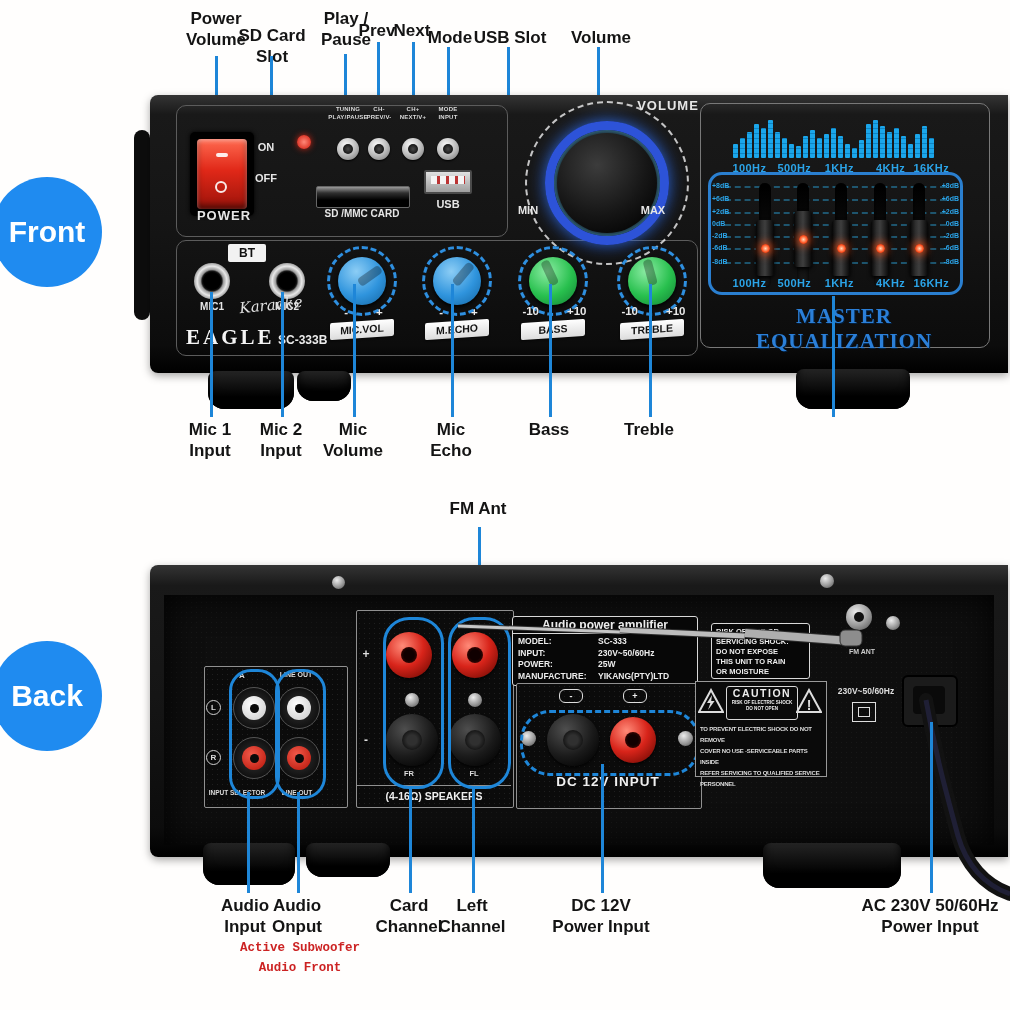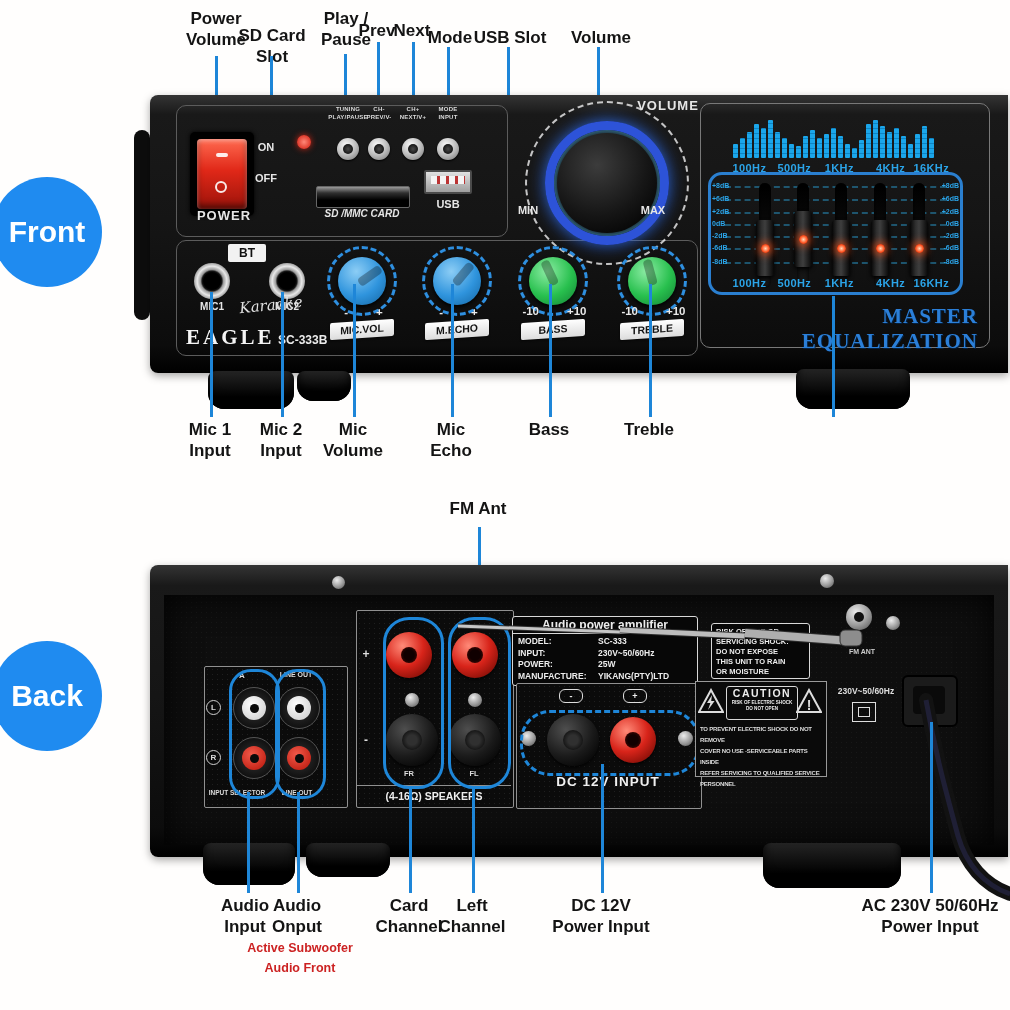--- a/index.html
+++ b/index.html
@@ -156,7 +156,7 @@
   <div class="pbtn" style="left:437px;top:138px;"></div>
 
   <div class="sdslot" style="left:316px;top:186px;width:92px;height:20px;"></div>
-  <div class="wtxt" style="left:312px;top:208px;width:100px;font-size:10px;font-style:italic;">SD /MMC CARD</div>
+  <div class="wtxt" style="left:312px;top:208px;width:100px;font-size:10px;">SD /MMC CARD</div>
   <div class="usbport" style="left:424px;top:170px;width:48px;height:24px;">
       <div class="tongue"></div>
     </div>

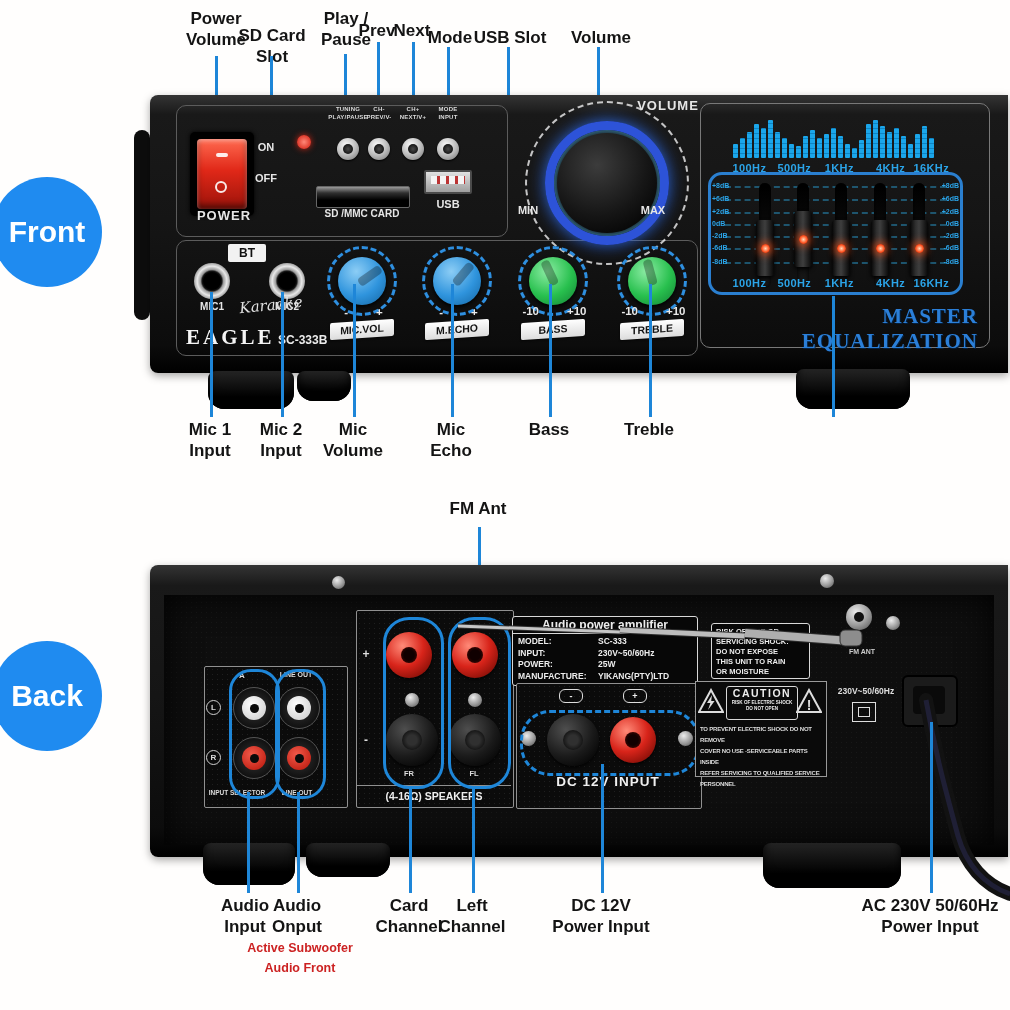--- a/index.html
+++ b/index.html
@@ -252,7 +252,7 @@
       <span>4KHz</span>
       <span>16KHz</span>
   </div>
-  <div class="eqtitle" style="left:710px;top:304px;width:268px;text-align:right;">MASTER EQUALIZATION</div>
+  <div class="eqtitle" style="left:710px;top:304px;width:268px;">MASTER EQUALIZATION</div>
 
   <div class="abs" style="left:228px;top:244px;width:38px;height:18px;background:#f2f2f2;border-radius:2px;color:#111;font:bold 12px/18px 'Liberation Sans',sans-serif;text-align:center;">BT</div>
   <div class="jack" style="left:194px;top:263px;"></div>

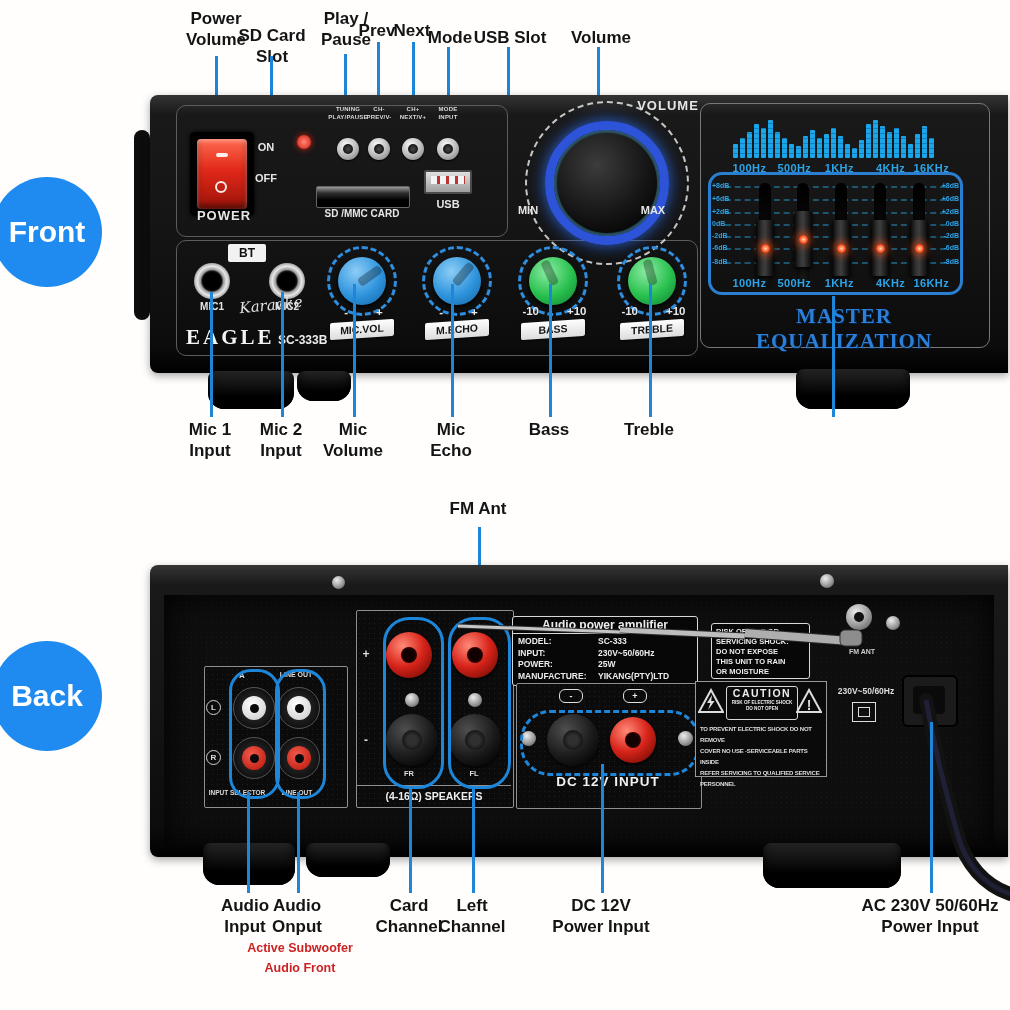--- a/index.html
+++ b/index.html
@@ -73,7 +73,7 @@
   .specrow span:first-child{width:80px;}
   .dcsym{position:absolute;width:22px;height:12px;border:1px solid #ddd;border-radius:6px;color:#eee;font:bold 9px/12px "Liberation Sans",sans-serif;text-align:center;}
   .rednote{position:absolute;color:#cc2222;font:bold 12.5px/20px "Liberation Sans",sans-serif;text-align:center;}
-  .rednote span{display:block;}
+  .rednote span{display:block;font-family:Liberation Mono, monospace;}
 </style>
 </head>
 <body>

